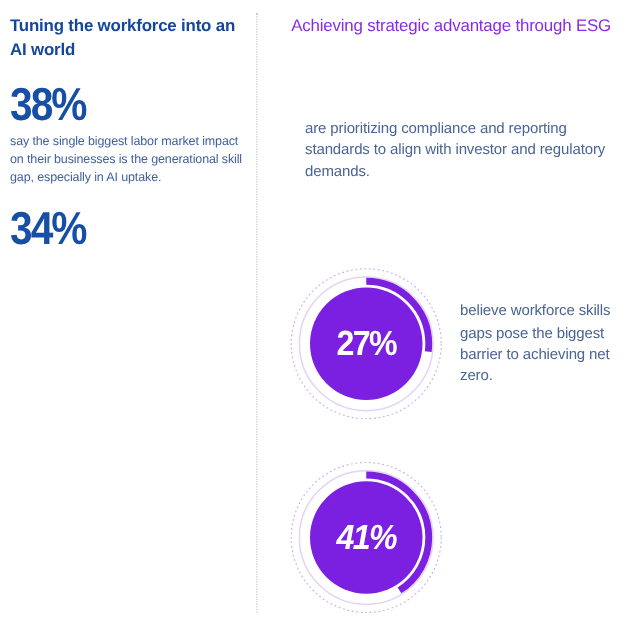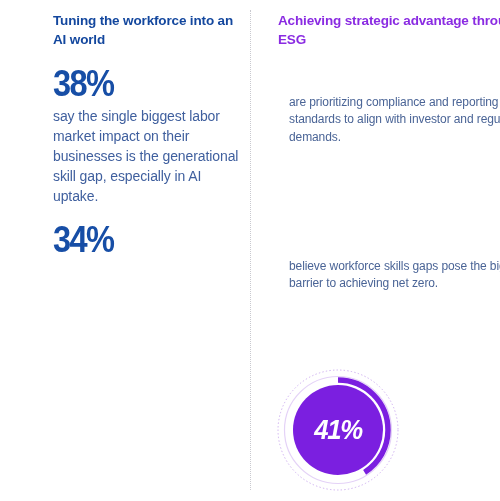--- a/index.html
+++ b/index.html
@@ -17,7 +17,6 @@
     width: 420px;
     height: 501px;
     background: #ffffff;
-    margin-left: 45px;
   }
 
   

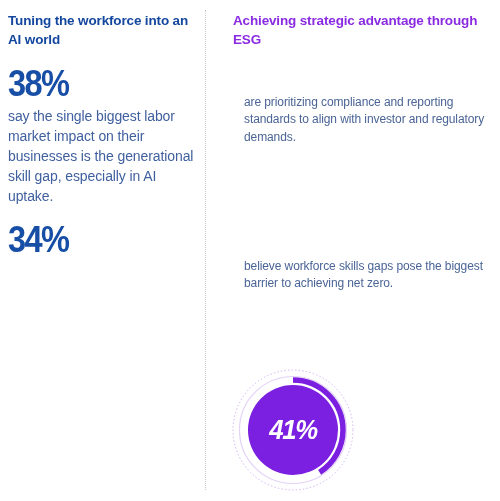--- a/index.html
+++ b/index.html
@@ -79,7 +79,7 @@
   .right-heading {
     color: #8a2be2;
     font-size: 13.5px;
-    font-weight: bold;
+    font-weight: normal;
     line-height: 1.38;
     letter-spacing: -0.15px;
   }

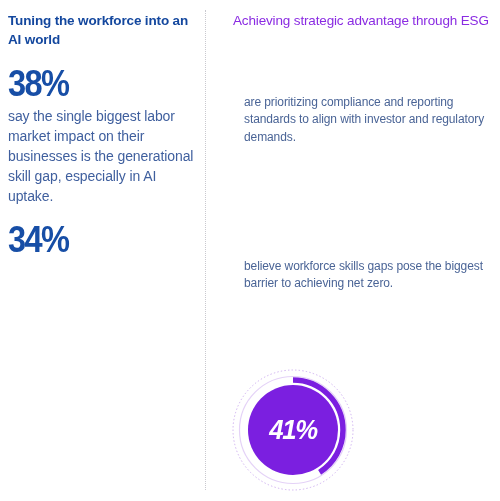--- a/index.html
+++ b/index.html
@@ -63,7 +63,7 @@
 
   .stat-text {
     color: #3f5f9e;
-    font-size: 14px;
+    font-size: 10px;
     line-height: 1.42;
     letter-spacing: -0.1px;
   }

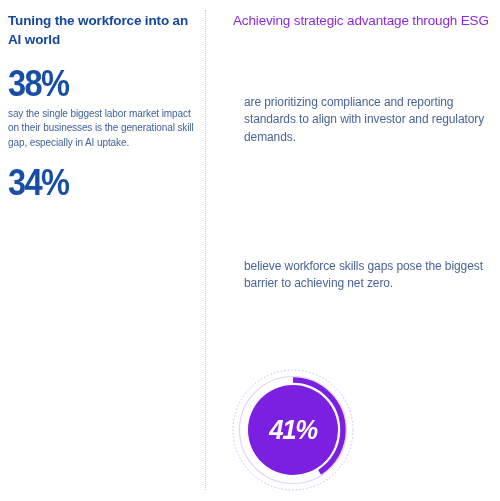--- a/index.html
+++ b/index.html
@@ -171,6 +171,15 @@
   </div>
 
   <div class="donut-row row-2">
+    <div class="donut-wrap">
+      <svg class="donut-svg" viewBox="0 0 124 124">
+        <circle cx="62" cy="62" r="60" fill="none" stroke="#c9a8ee" stroke-width="0.9" stroke-dasharray="1.4 2.2"></circle>
+        <circle cx="62" cy="62" r="53.5" fill="none" stroke="#e4d2f7" stroke-width="1.2"></circle>
+        <circle cx="62" cy="62" r="45" fill="#7B1FE0"></circle>
+        <circle class="arc" cx="62" cy="62" r="50" fill="none" stroke="#7B1FE0" stroke-width="5.5" stroke-linecap="butt" transform="rotate(-90 62 62)" stroke-dasharray="84.82 229.34"></circle>
+      </svg>
+      <div class="donut-label">27%</div>
+    </div>
     <div class="donut-text">believe workforce skills gaps pose the biggest barrier to achieving net zero.</div>
   </div>
 

